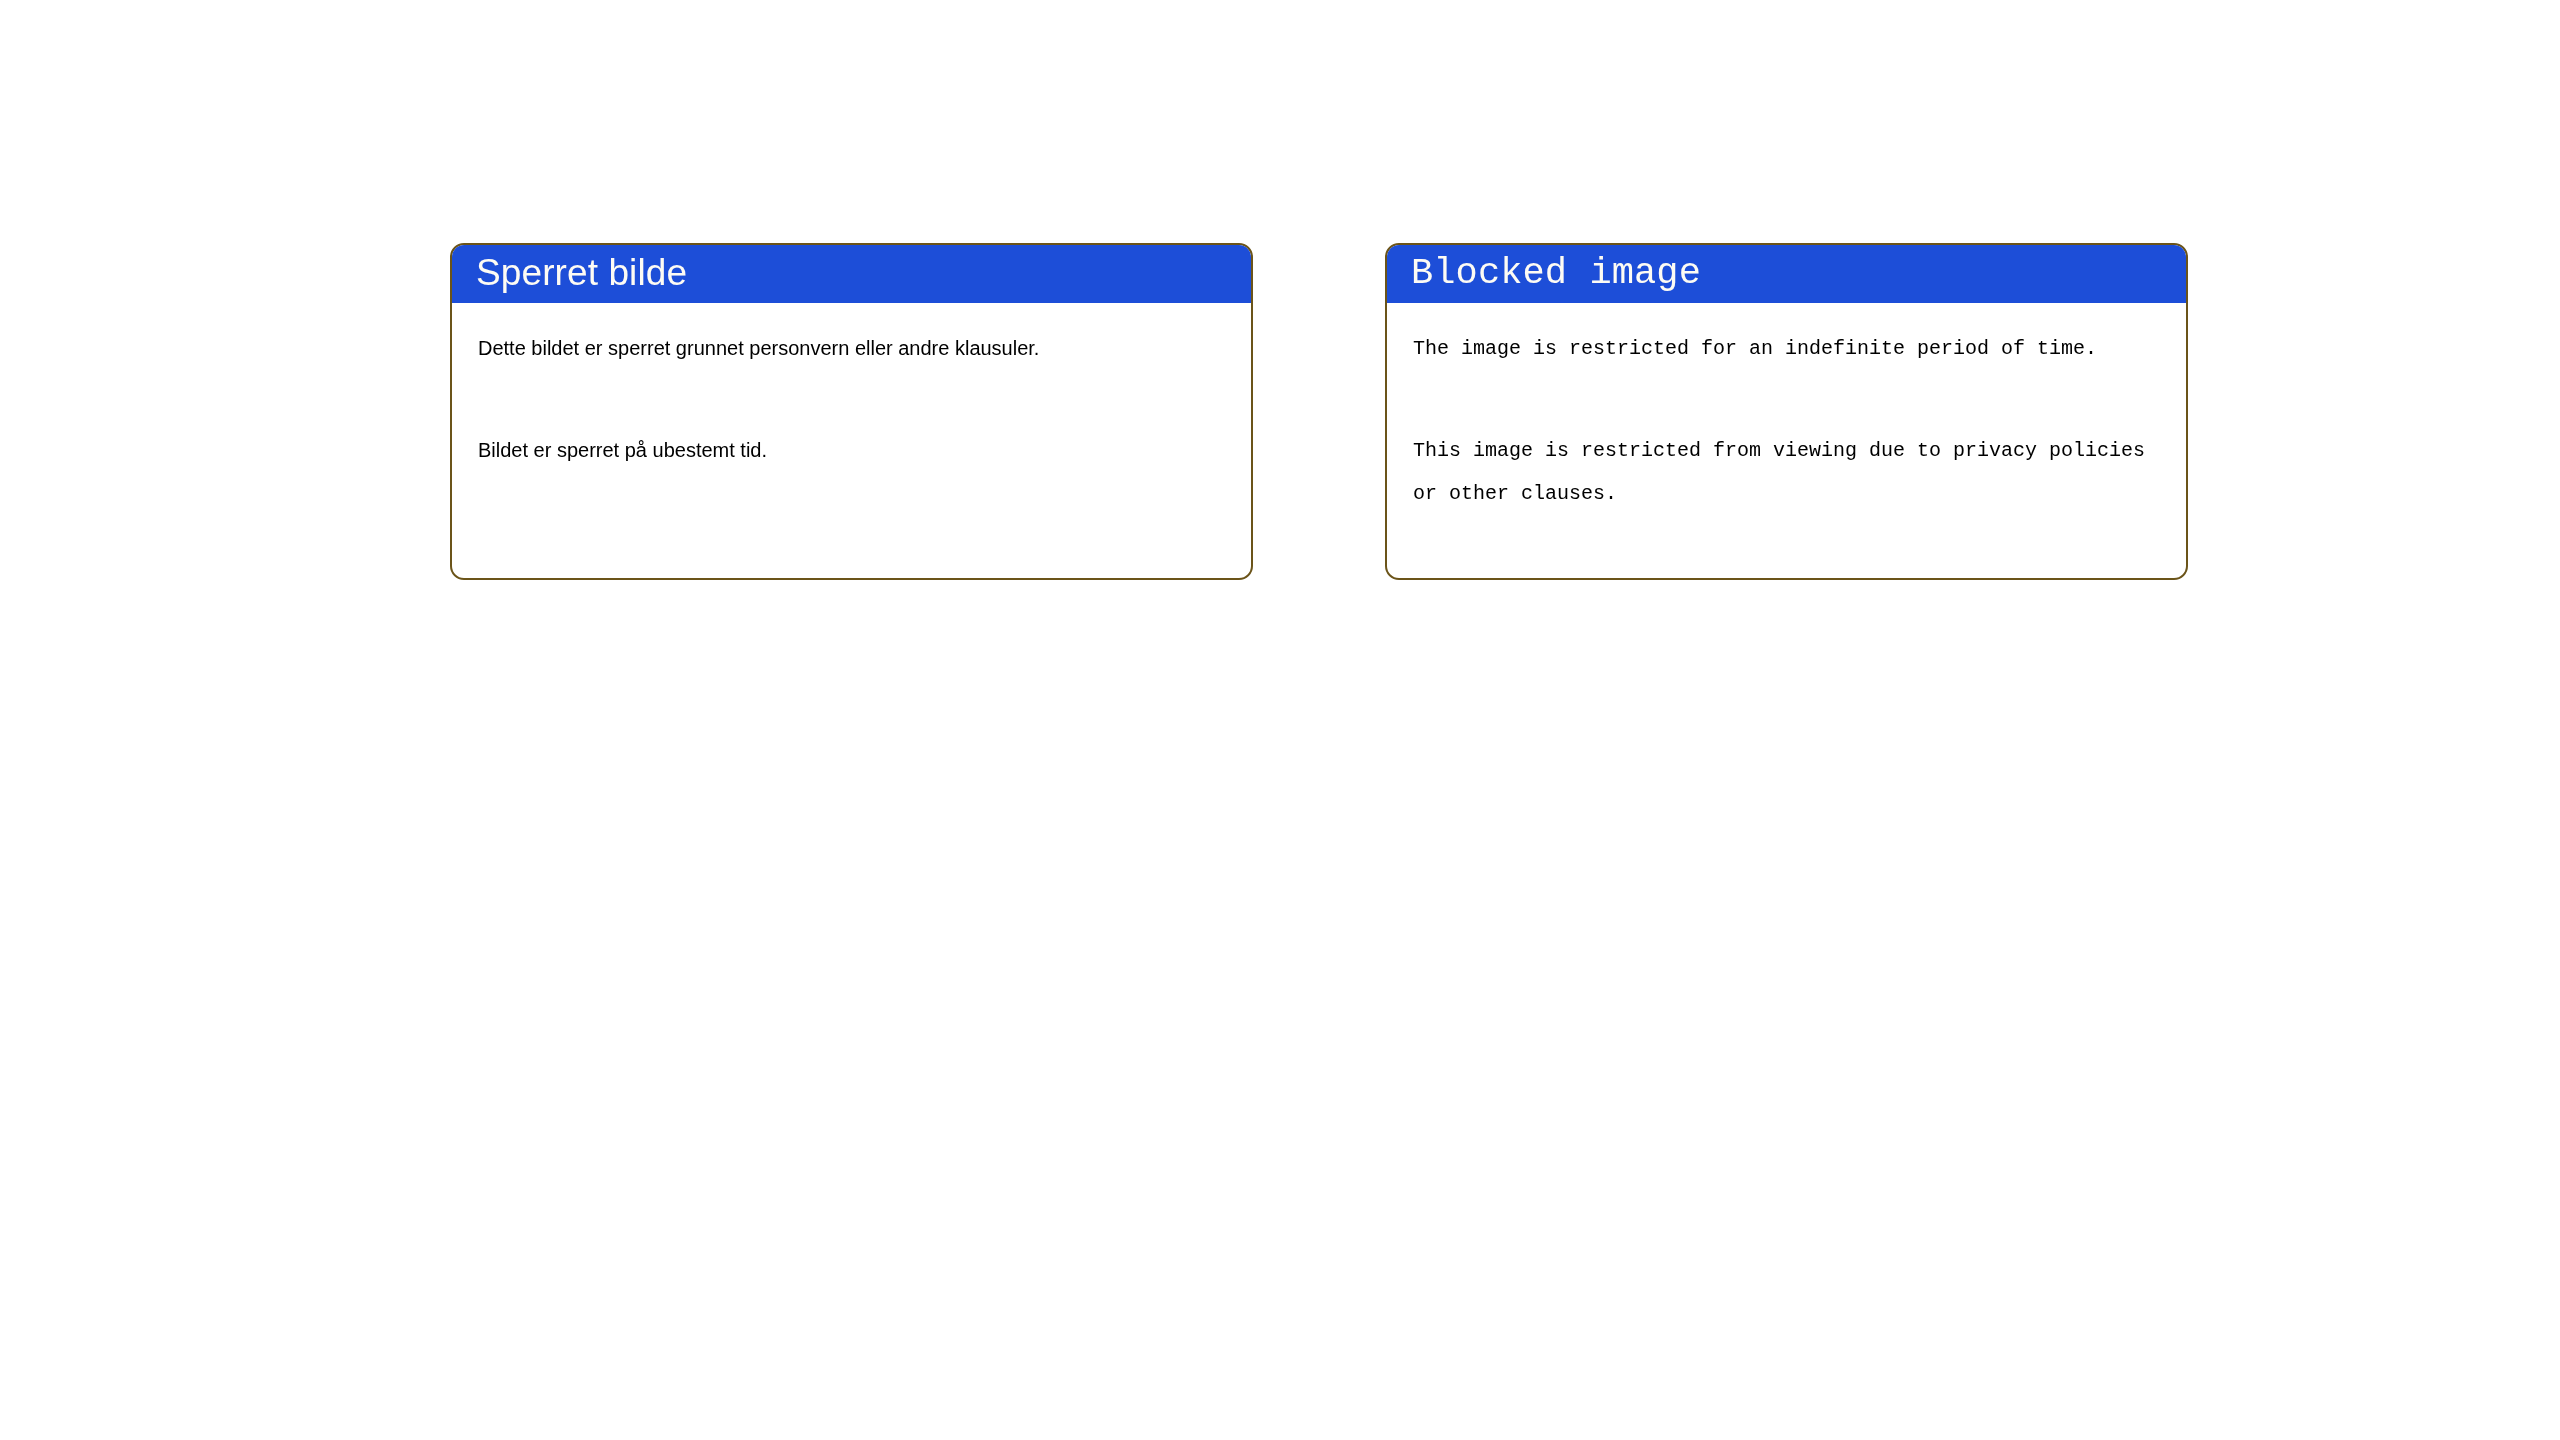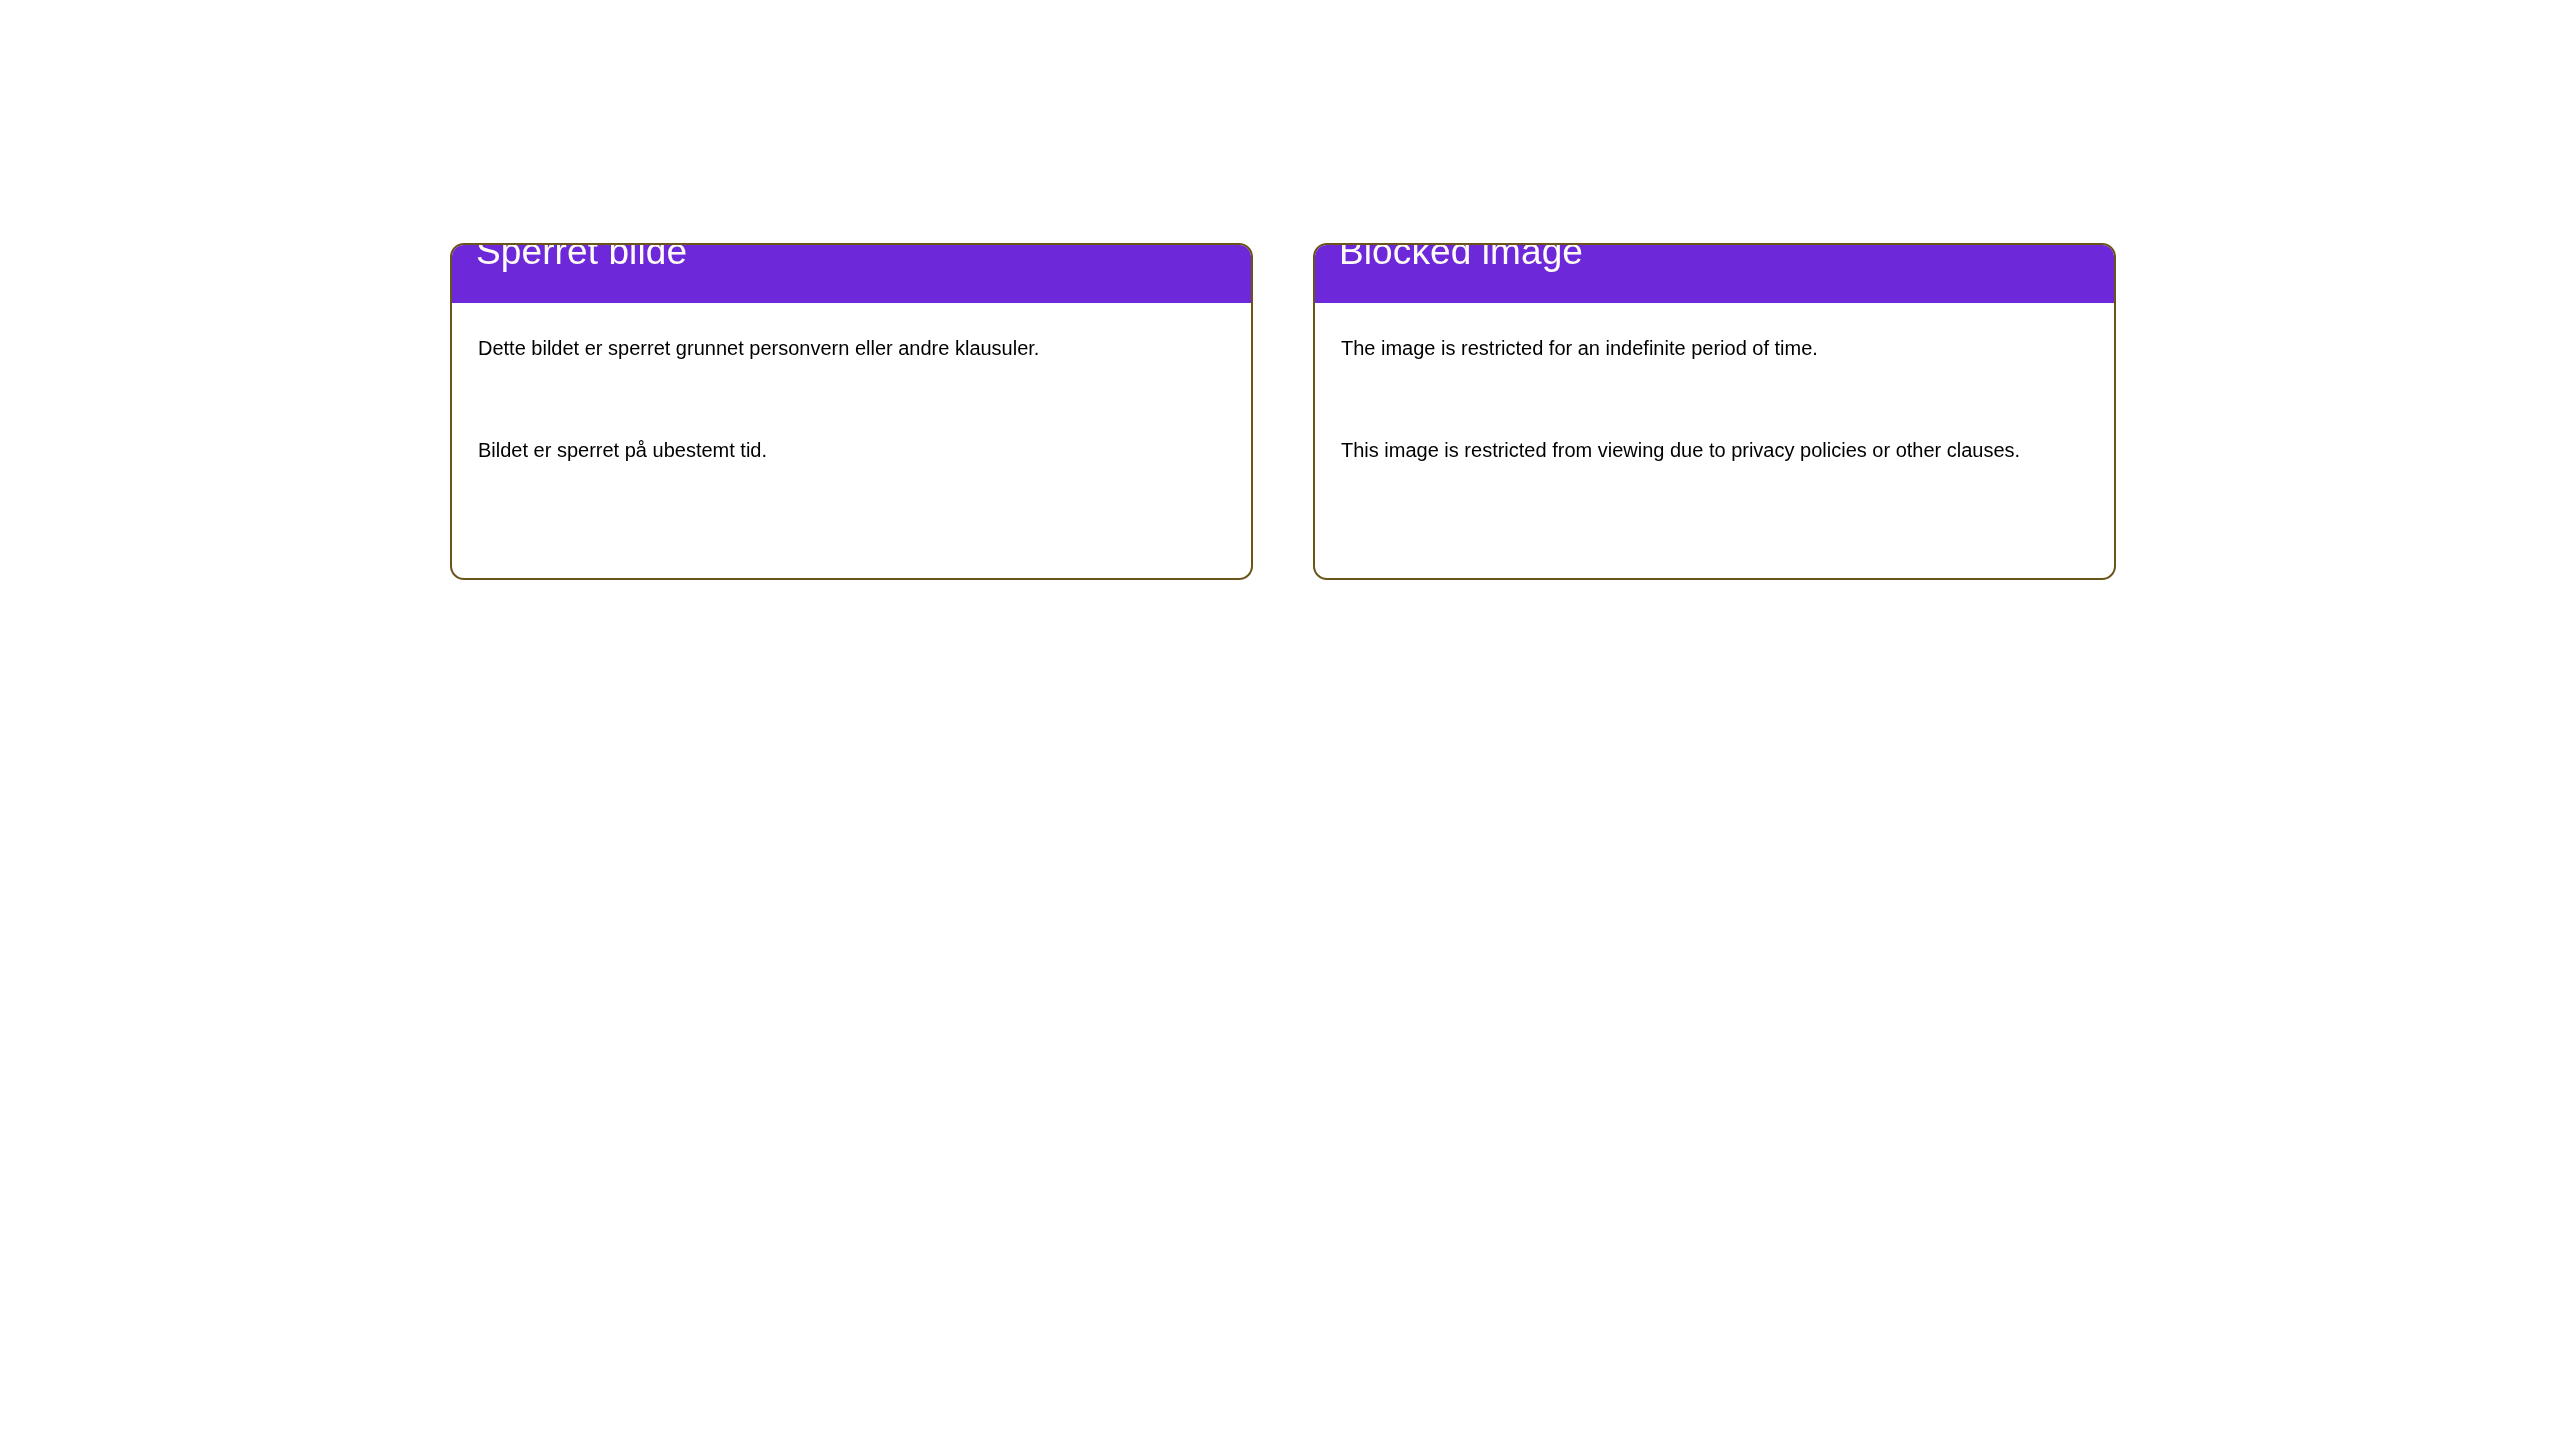--- a/index.html
+++ b/index.html
@@ -40,9 +40,9 @@
   .card-header {
     box-sizing: border-box;
     height: 60px;
-    background: #6d28d9;
+    background: #1d4ed8;
     display: flex;
-    align-items: flex-end;
+    align-items: center;
     padding: 0 0 0 26px;
     margin: -2px -2px 0 -2px;
     border-top-left-radius: 13px;

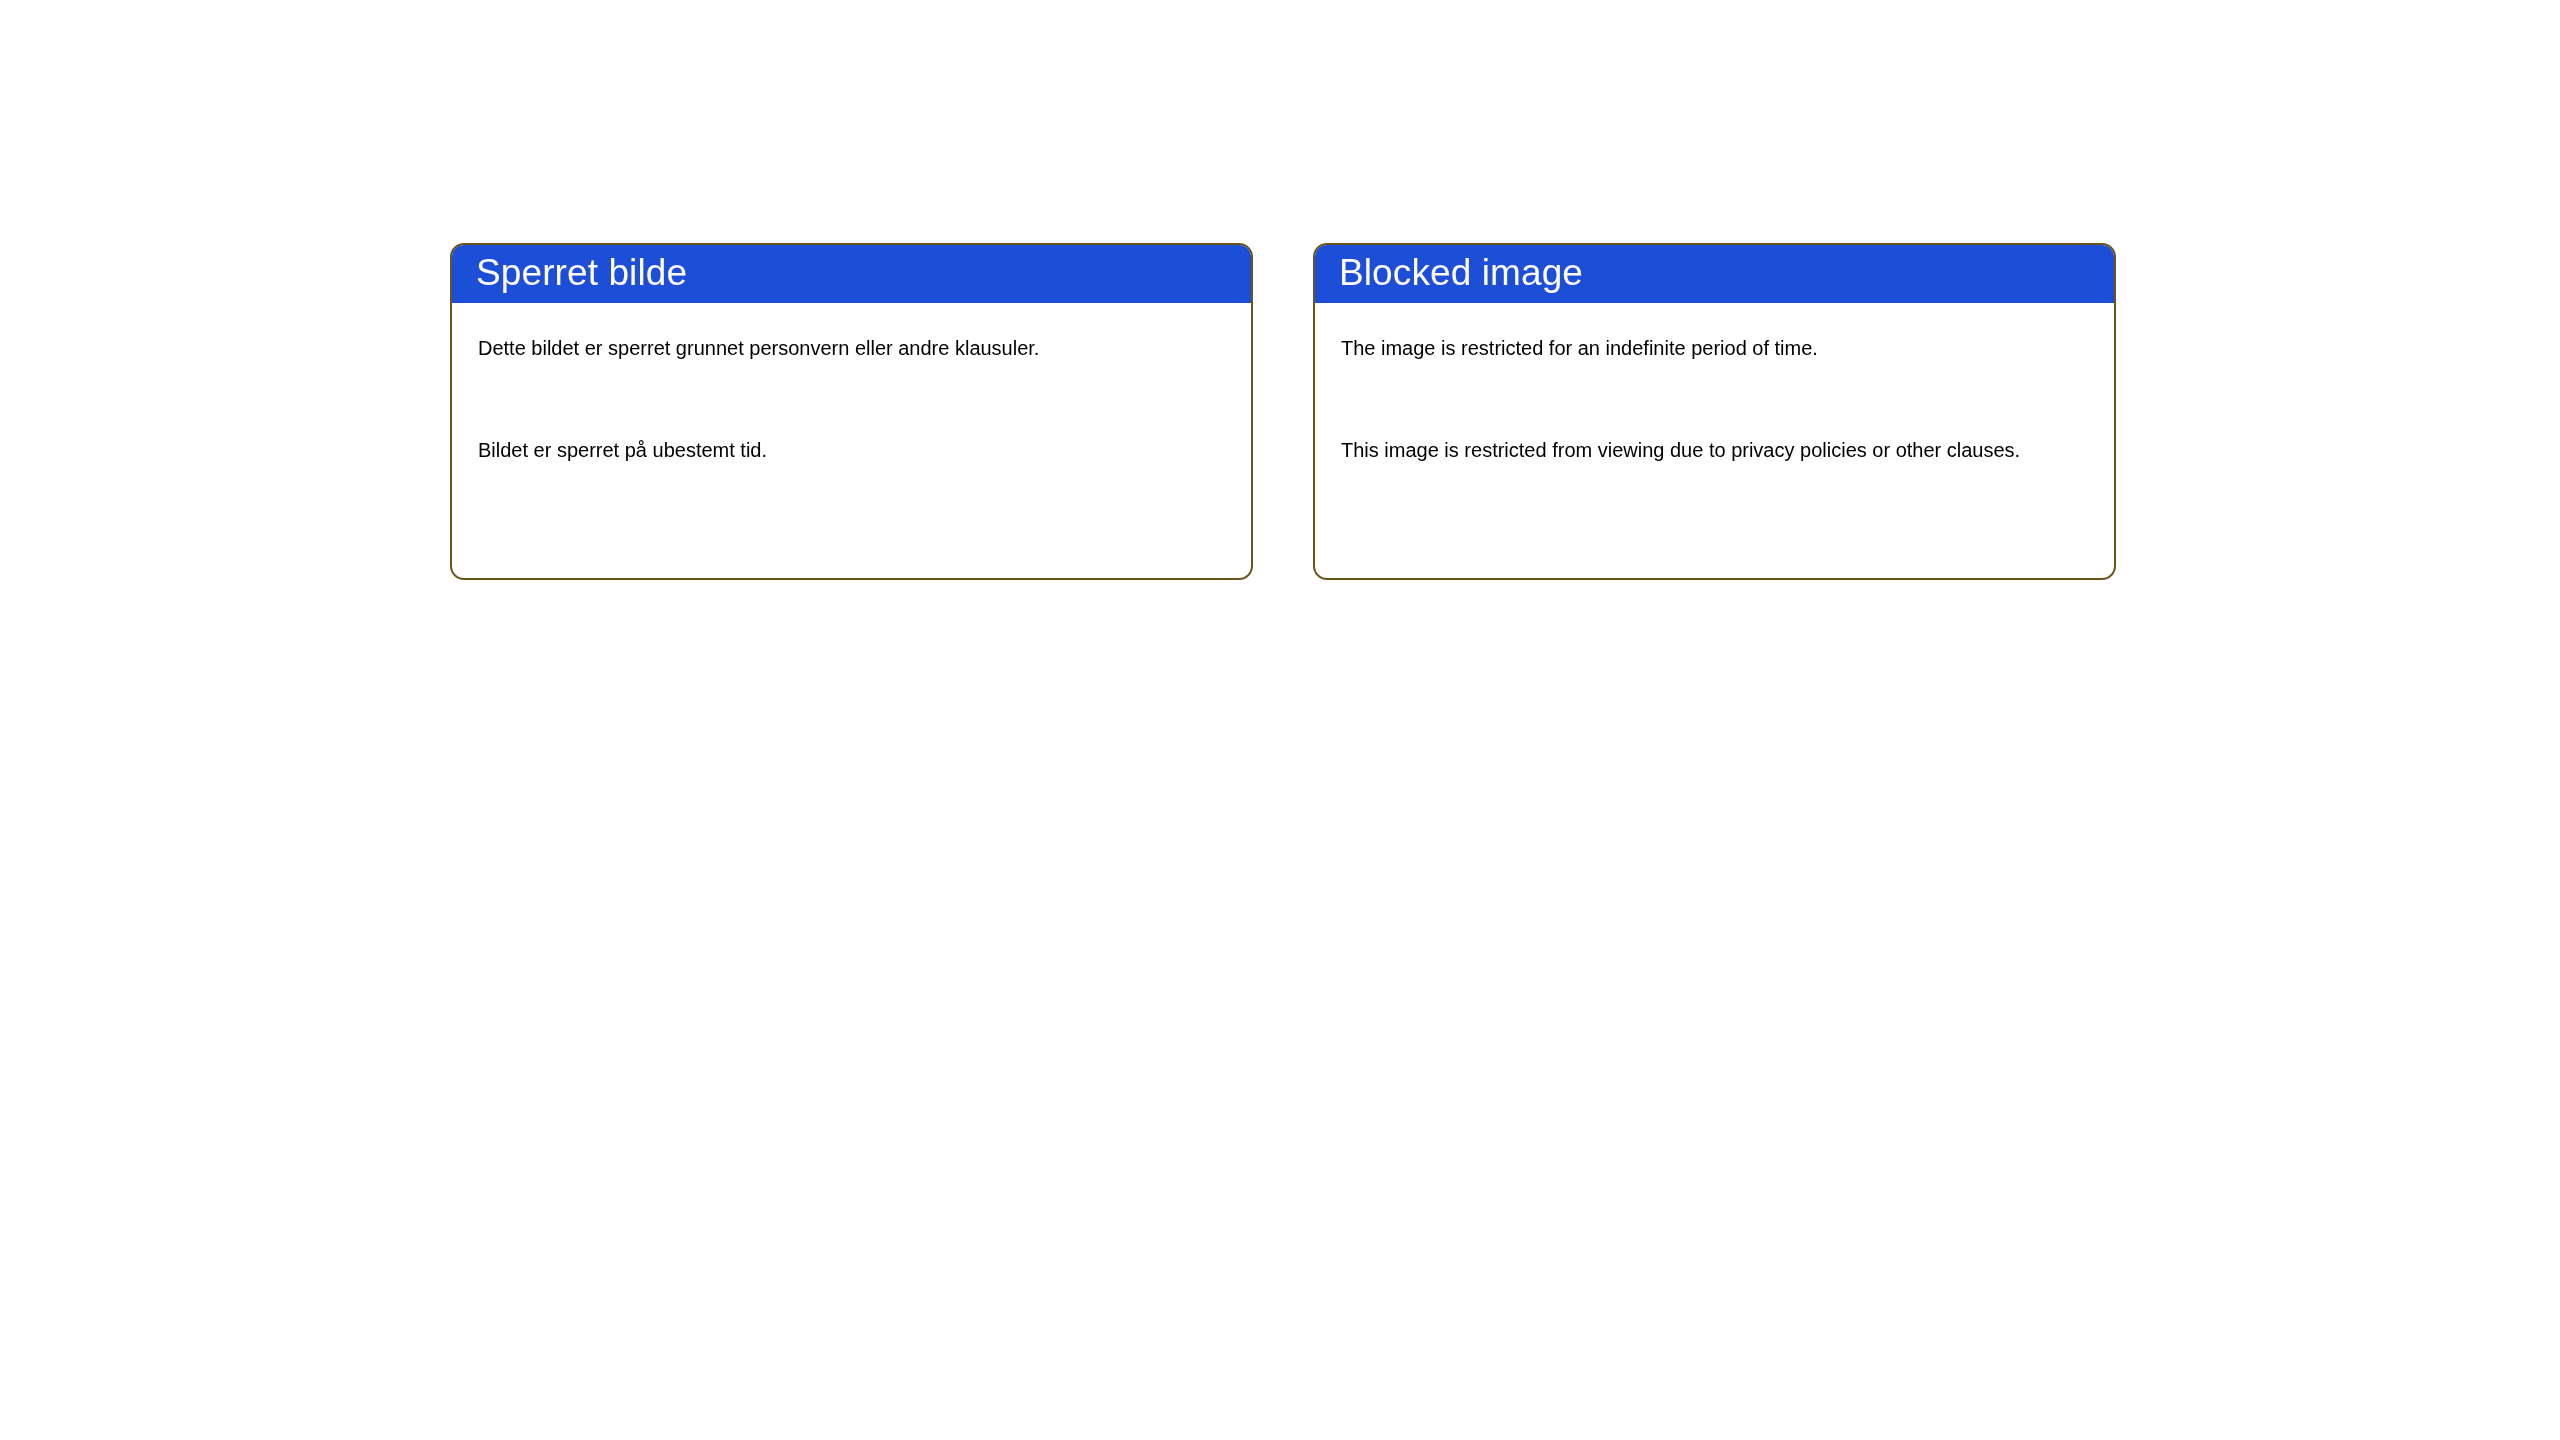--- a/index.html
+++ b/index.html
@@ -35,7 +35,7 @@
   }
 
   .card--no {  left: 450px; }
-  .card--en {  left: 1313px; }
+  .card--en {  left: 1385px; font-family: Liberation Mono, monospace; }
 
   .card-header {
     box-sizing: border-box;

